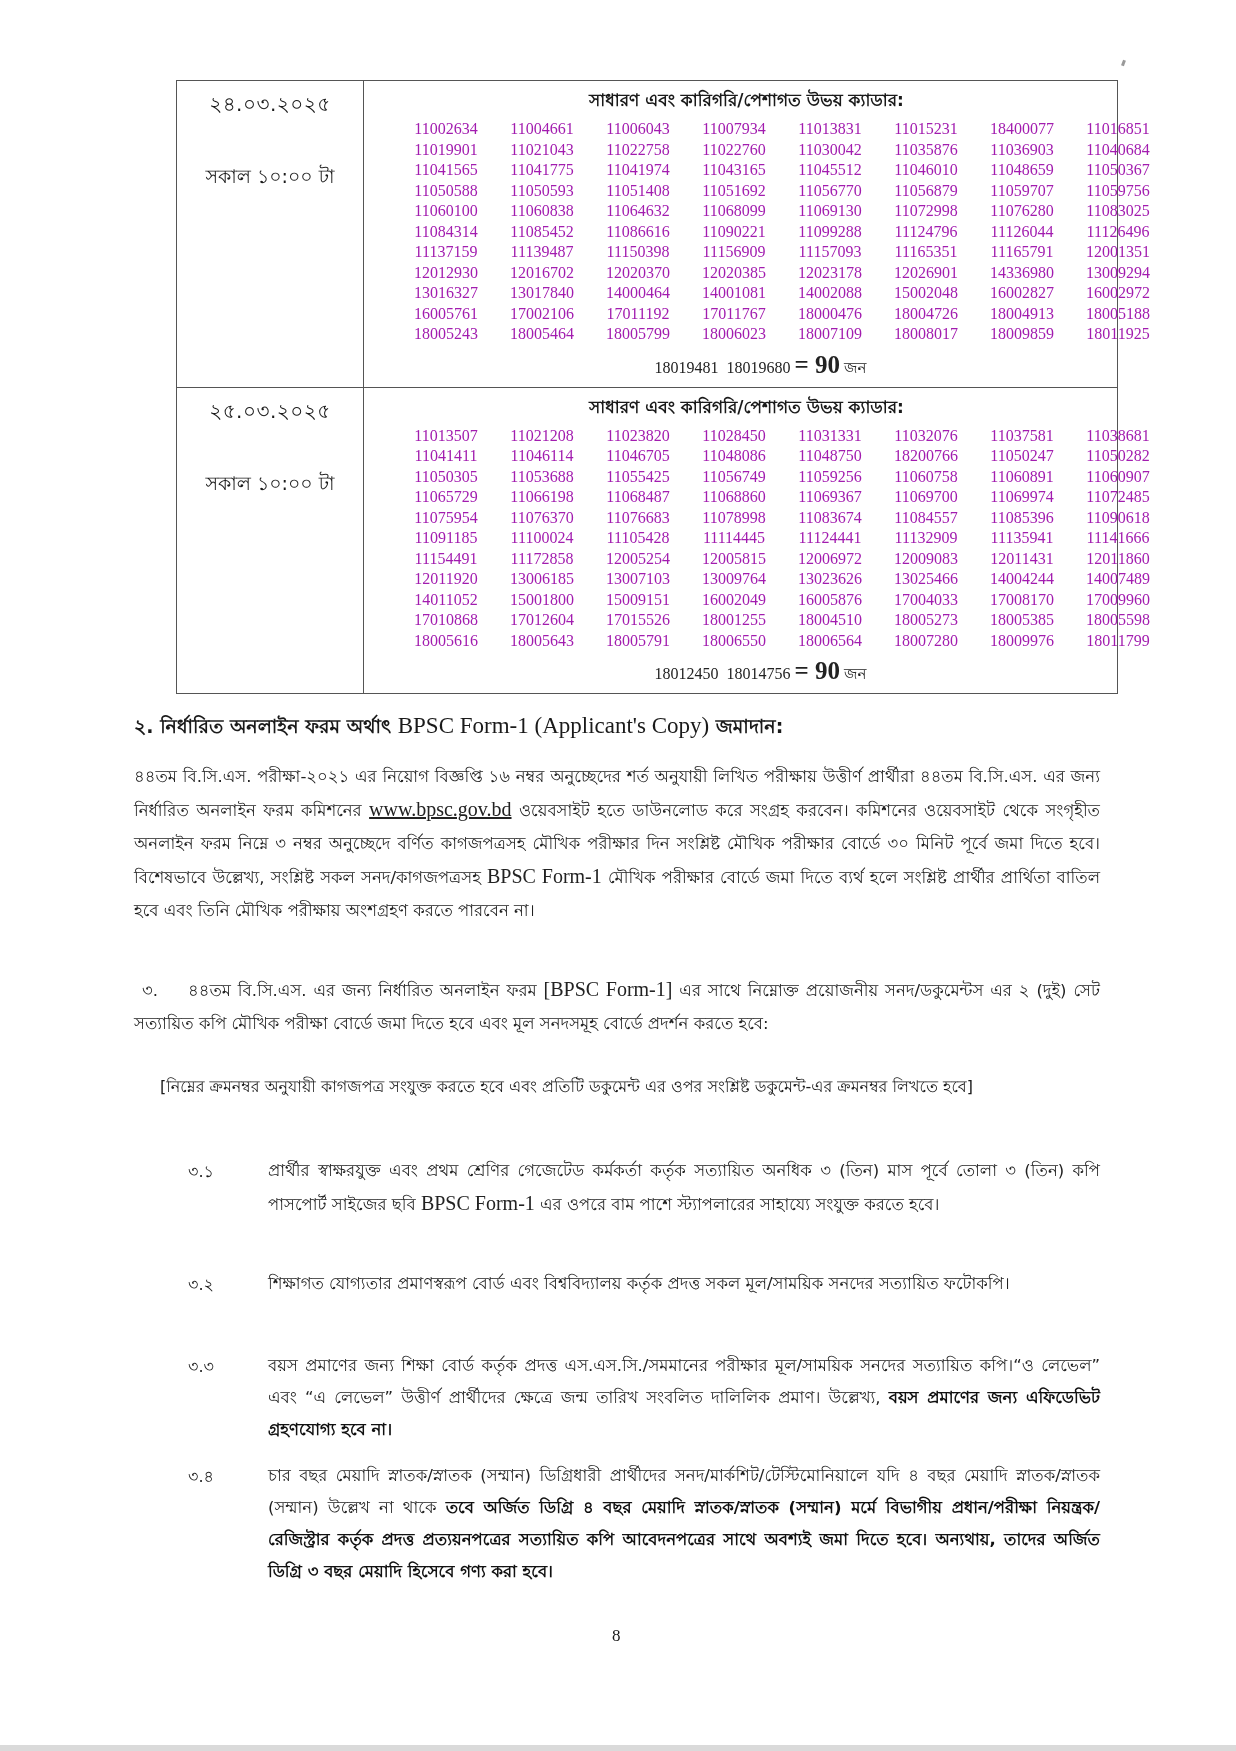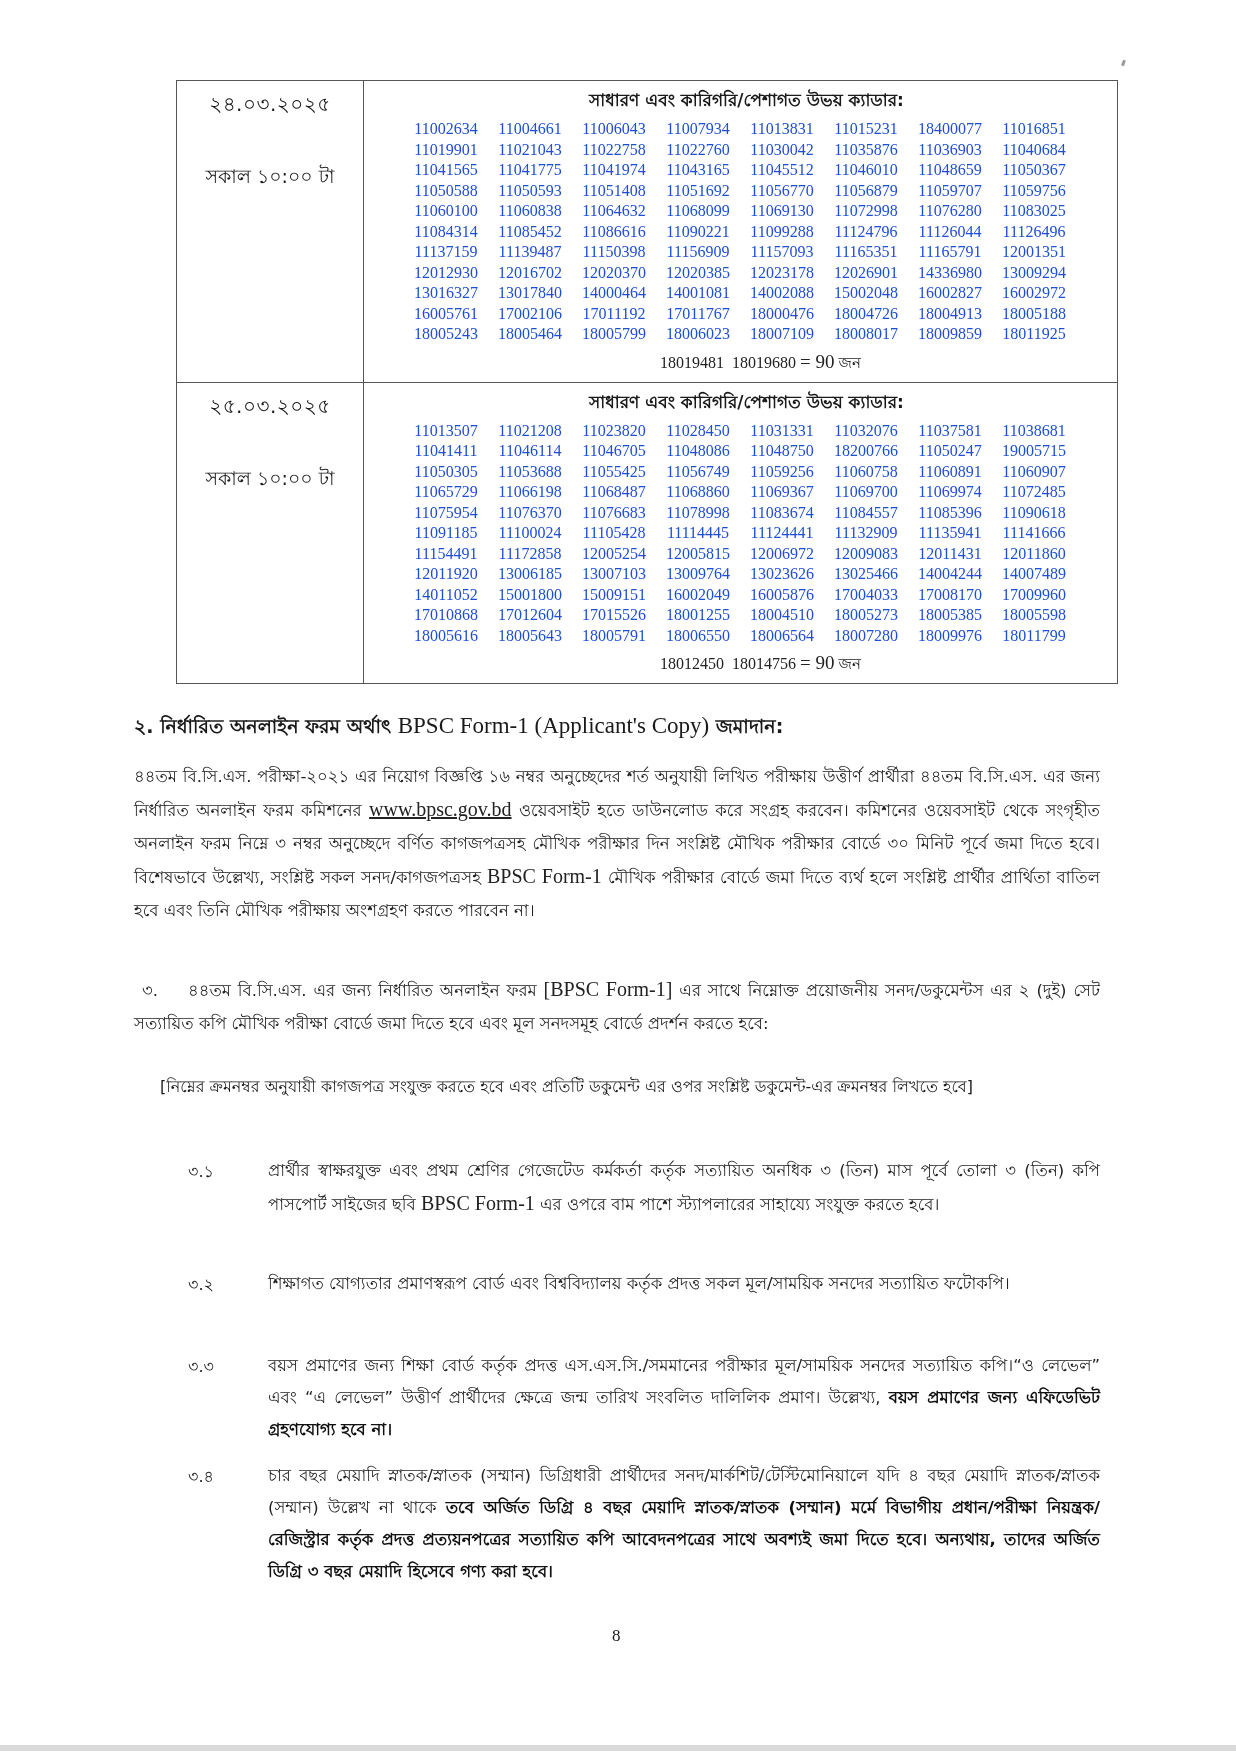--- a/index.html
+++ b/index.html
@@ -21,9 +21,9 @@
   .time-text { font-family: "DejaVu Sans", sans-serif; font-size: 19px; margin-top: 40px; display: block; }
   .cadre-head { font-family: "DejaVu Sans", sans-serif; font-weight: bold; font-size: 17px; padding: 6px 0 4px 12px; }
   .roll-grid {
-    display: grid; grid-template-columns: repeat(8, 84px); column-gap: 0;
+    display: grid; grid-template-columns: repeat(8, 84px); column-gap: 12px;
     padding-left: 40px; font-family: "Liberation Serif", serif; font-size: 16px;
-    line-height: 20.5px; color: #1d4ed8;
+    line-height: 20.5px; color: #a21caf;
   }
   .roll-grid span { white-space: nowrap; }
   .roll-last { padding: 6px 0 6px 40px; font-family: "Liberation Serif", serif; font-size: 16px; color: #222; }

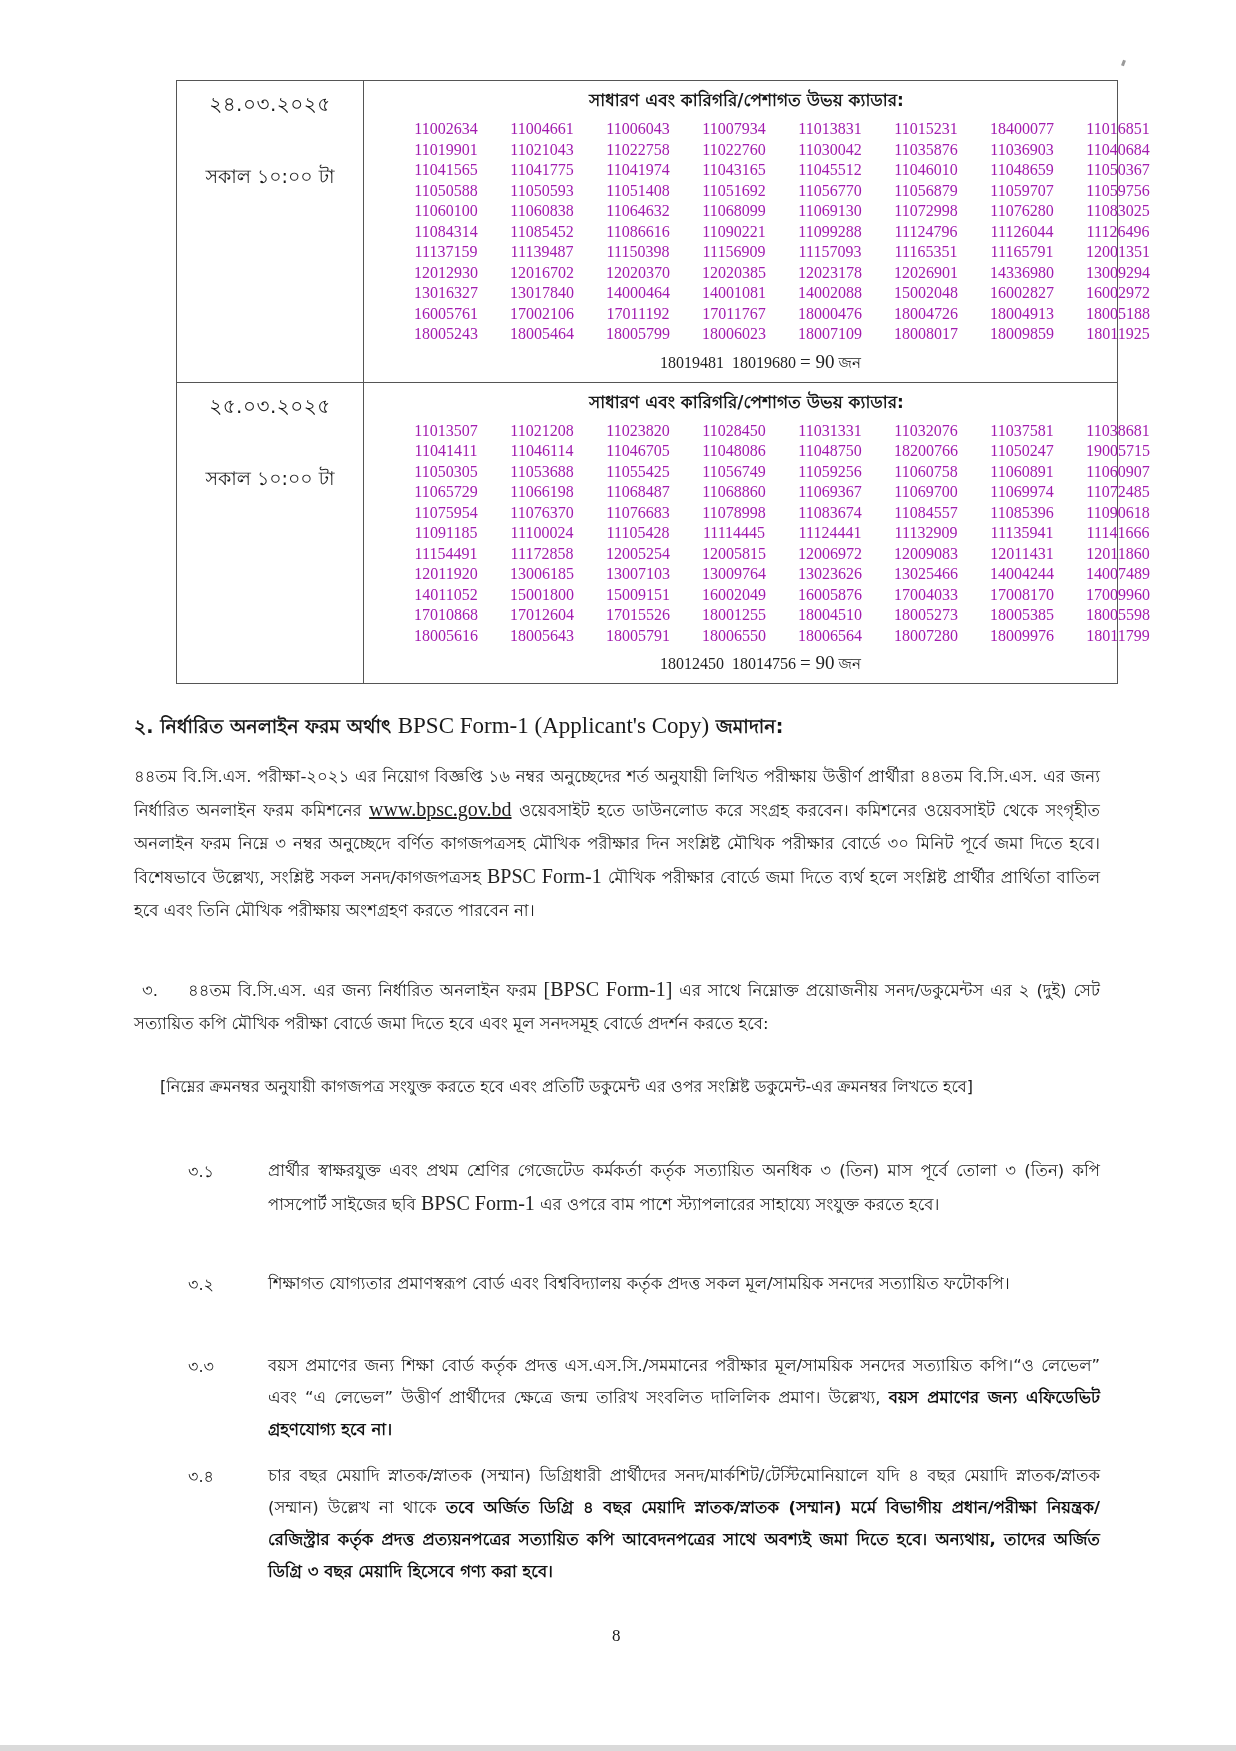--- a/index.html
+++ b/index.html
@@ -27,7 +27,7 @@
   }
   .roll-grid span { white-space: nowrap; }
   .roll-last { padding: 6px 0 6px 40px; font-family: "Liberation Serif", serif; font-size: 16px; color: #222; }
-  .roll-last .eq { font-size: 19px; }
+  .roll-last .eq { font-size: 25px; font-weight: bold; }
   .roll-last .unit { font-family: "DejaVu Sans", sans-serif; font-size: 15px; }
 
   .section-heading {

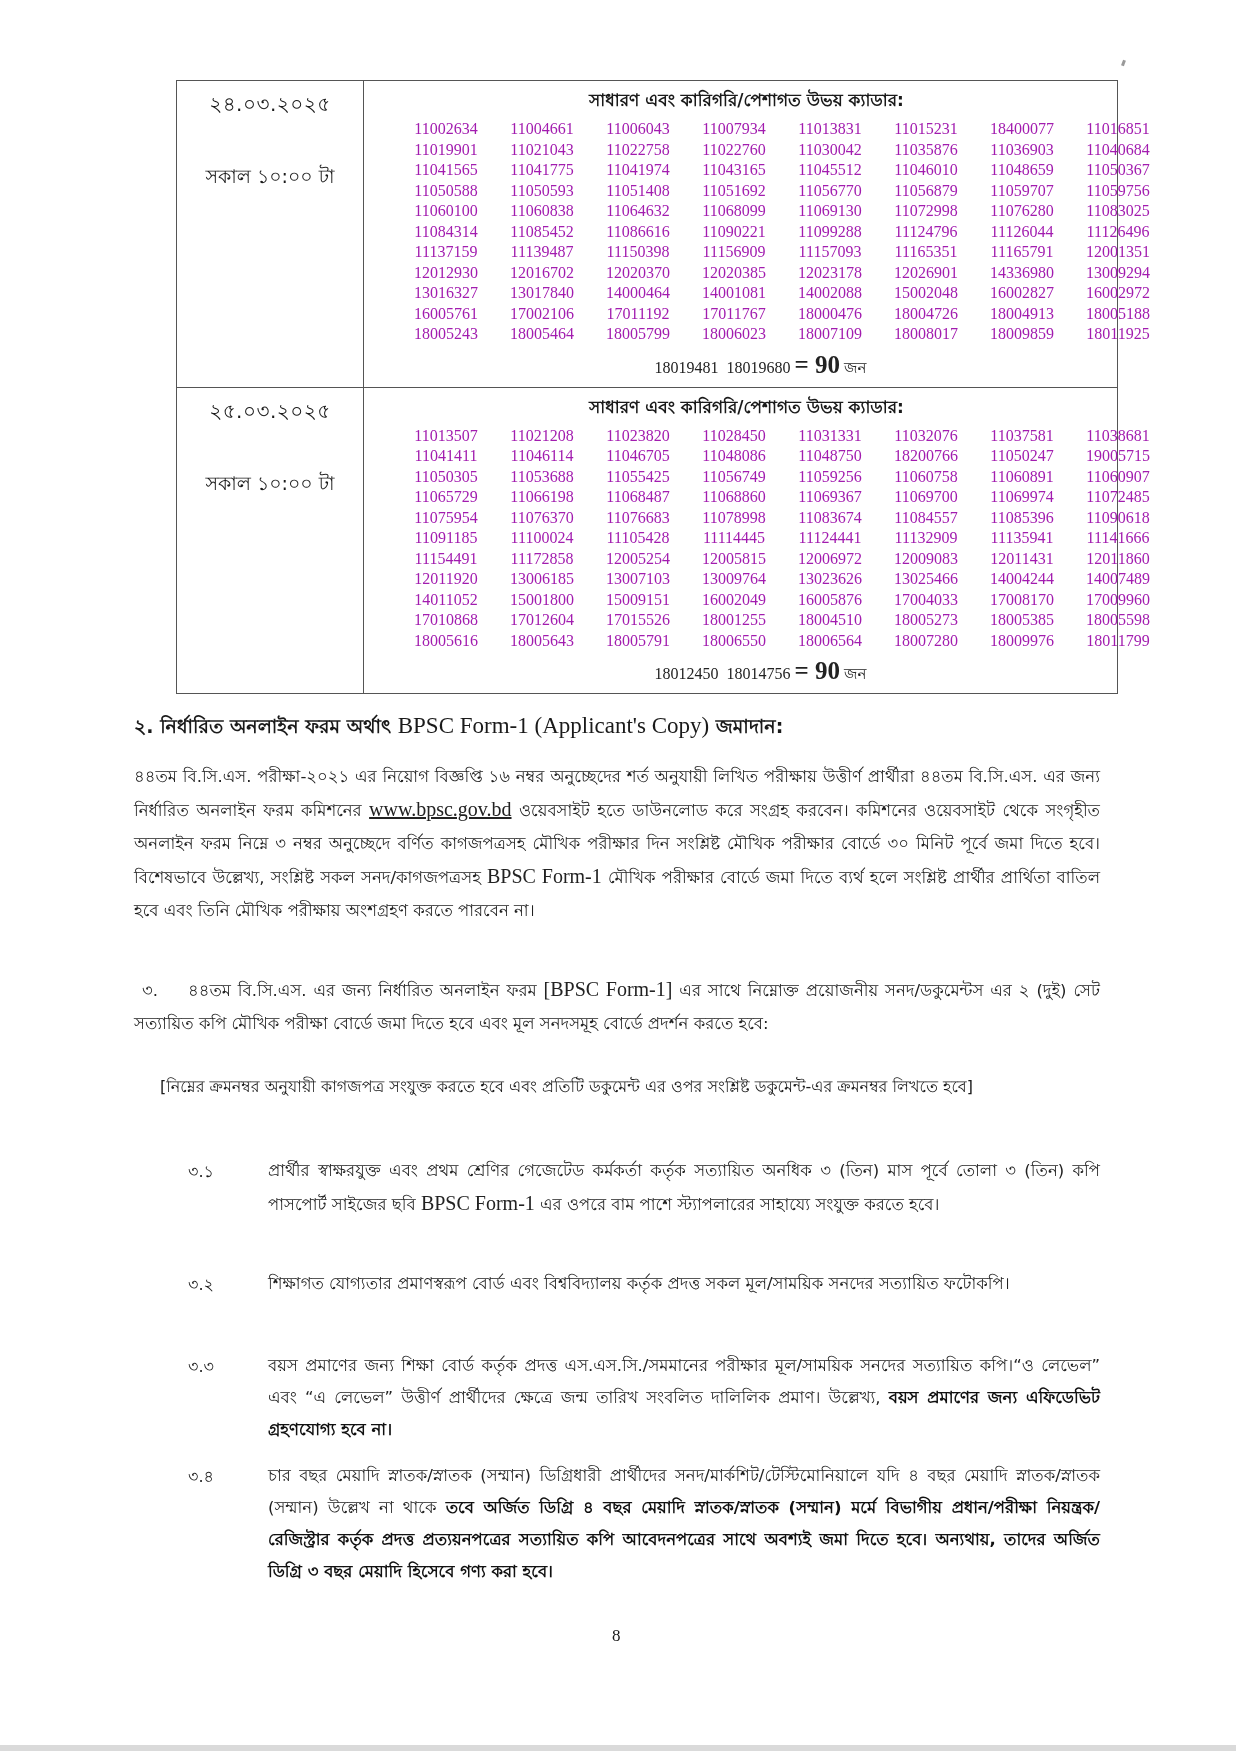--- a/index.html
+++ b/index.html
@@ -180,7 +180,7 @@
               <span>11048750</span>
               <span>18200766</span>
               <span>11050247</span>
-              <span>19005715</span>
+              <span>11050282</span>
               <span>11050305</span>
               <span>11053688</span>
               <span>11055425</span>

